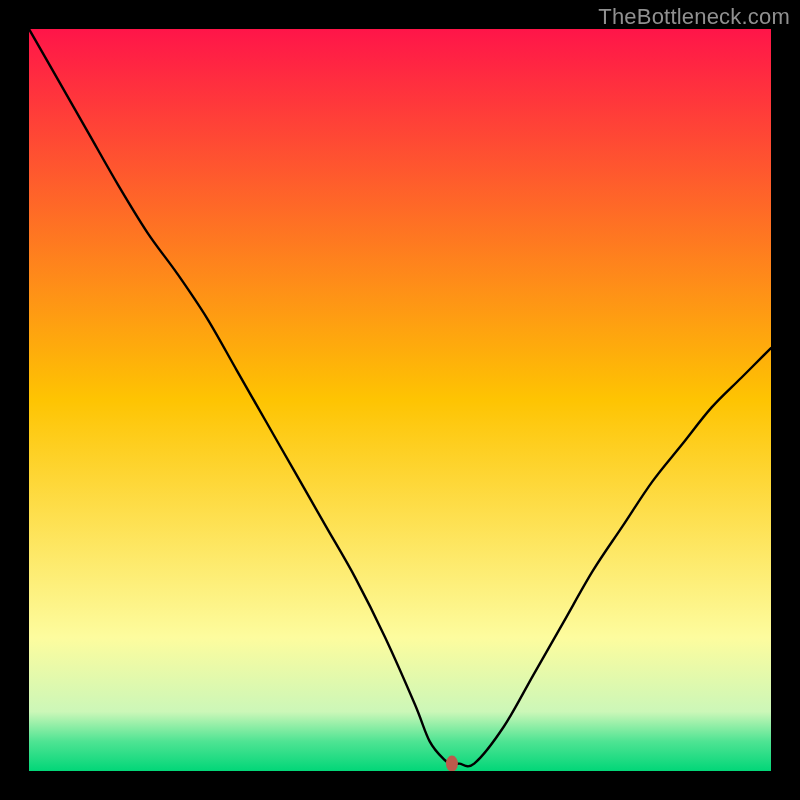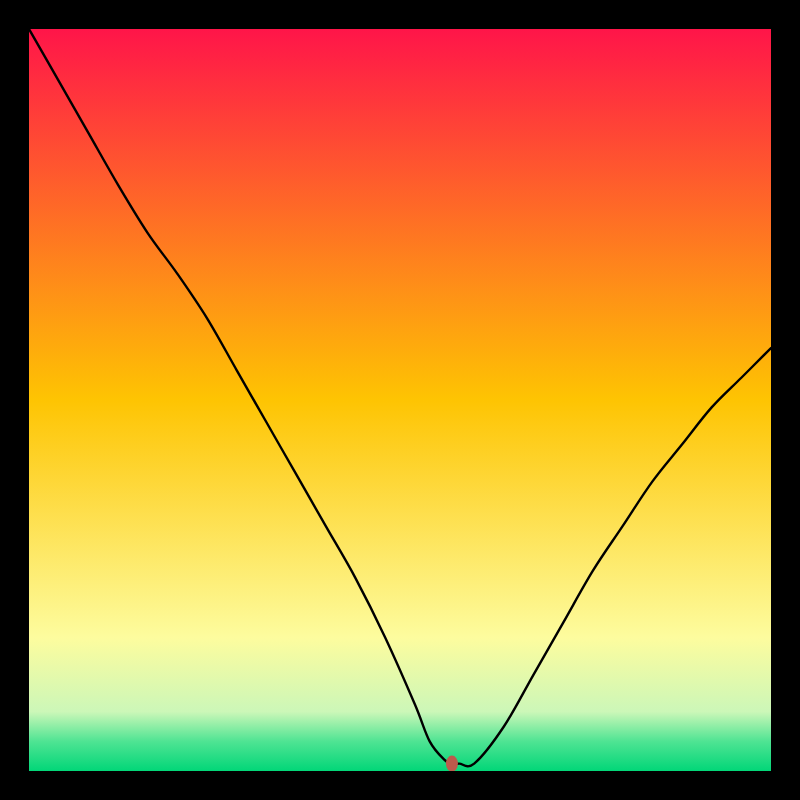--- a/index.html
+++ b/index.html
@@ -64,6 +64,7 @@
       <ellipse id="marker-ellipse" fill="#bc5a4c" cx="422.94" cy="734.58" rx="6" ry="8"></ellipse>
     </svg>
   </div>
+  <div class="watermark">TheBottleneck.com</div>
 </div>
 
 </body></html>

